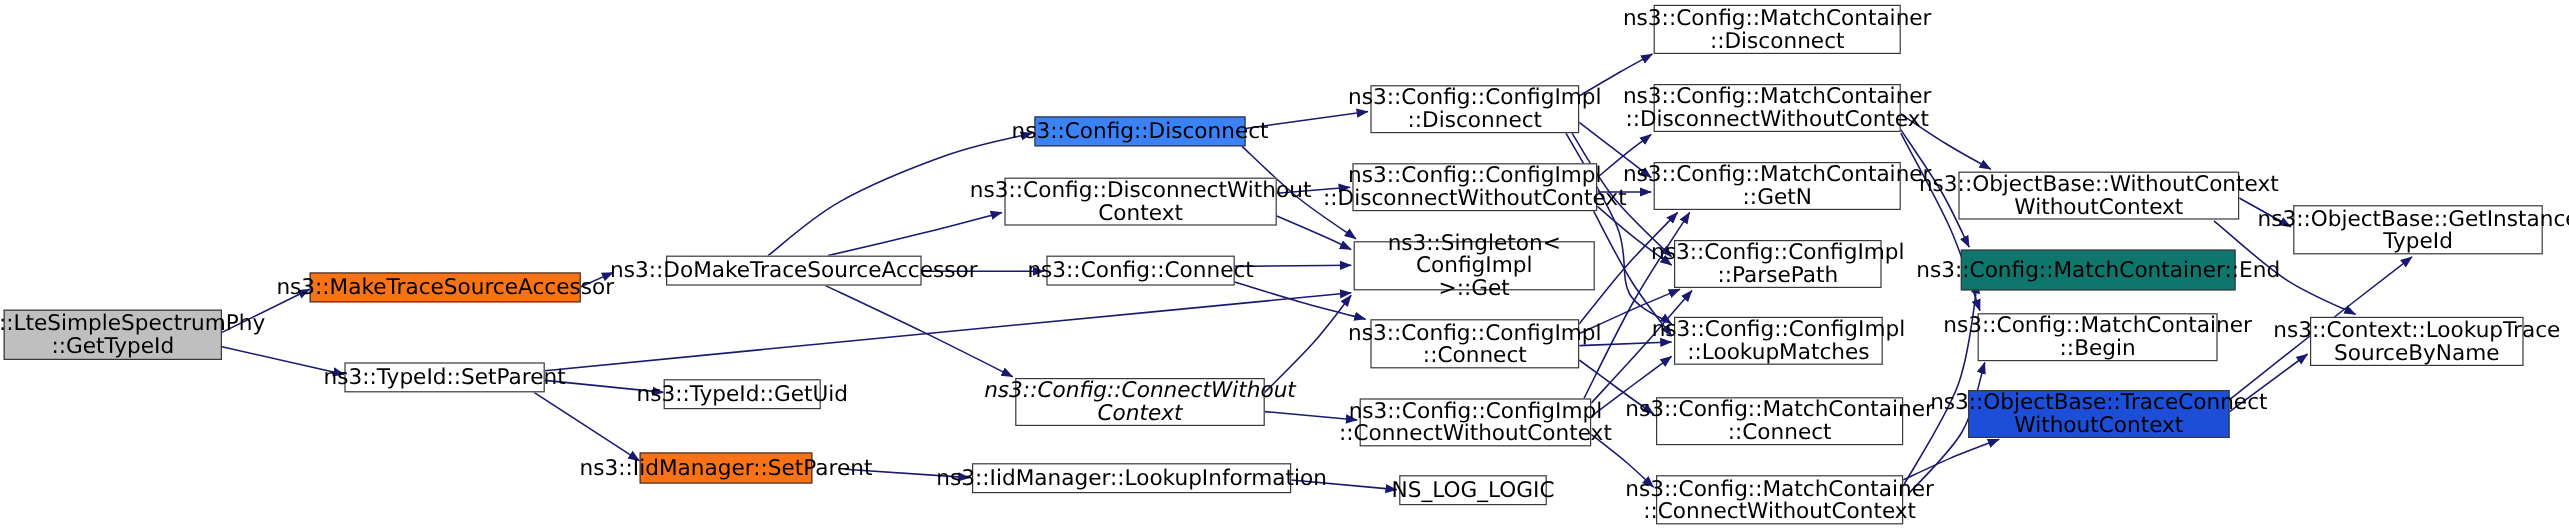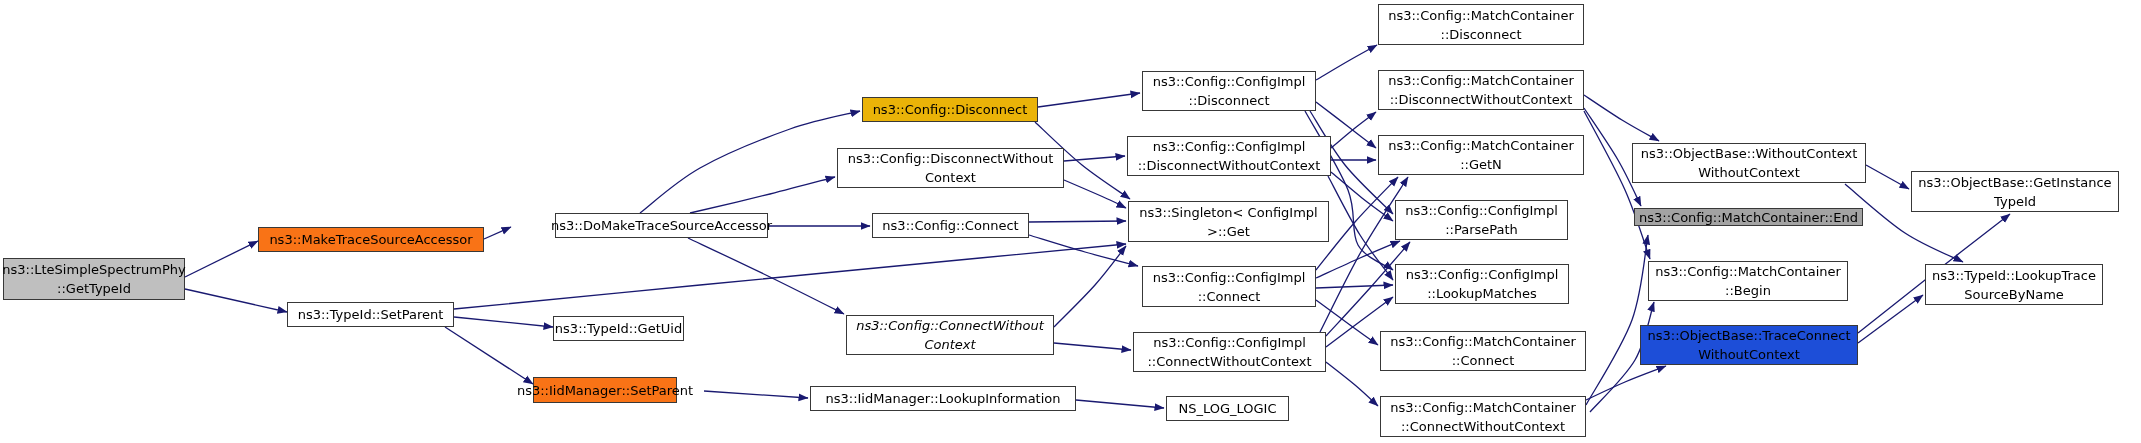--- a/index.html
+++ b/index.html
@@ -33,7 +33,7 @@
     justify-content: center;
     text-align: center;
     color: #000000;
-    font-size: 13px;
+    font-size: 18px;
     line-height: 19px;
     white-space: pre-line;
     cursor: pointer;

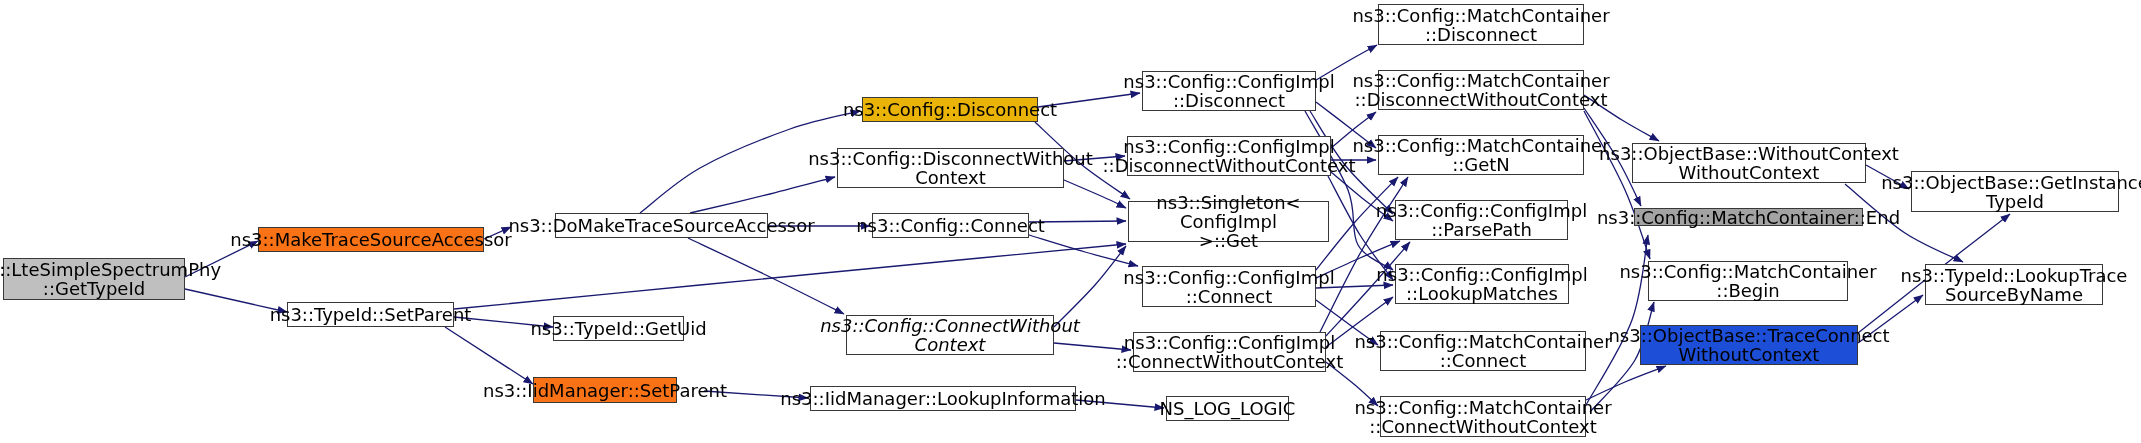--- a/index.html
+++ b/index.html
@@ -111,7 +111,7 @@
       <div class="node" style="left: 258px; top: 227px; width: 226px; height: 25px; border-color: rgb(56, 56, 56); background: #f97316;"><span>ns3::MakeTraceSourceAccessor</span></div>
       <div class="node" style="left: 287px; top: 302px; width: 167px; height: 25px; border-color: rgb(56, 56, 56); background: rgb(255, 255, 255);"><span>ns3::TypeId::SetParent</span></div>
       <div class="node" style="left: 511px; top: 213px; width: 213px; height: 25px; border-color: rgb(56, 56, 56); background: rgb(255, 255, 255); margin-left: 44px;"><span>ns3::DoMakeTraceSourceAccessor</span></div>
-      <div class="node" style="left: 862px; top: 97px; width: 176px; height: 25px; border-color: rgb(56, 56, 56); background: #eab308;"><span>ns3::Config::Disconnect</span></div>
+      <div class="node" style="left: 862px; top: 97px; width: 176px; height: 25px; border-color: rgb(56, 56, 56); background: #3b82f6;"><span>ns3::Config::Disconnect</span></div>
       <div class="node" style="left: 837px; top: 148px; width: 227px; height: 40px; border-color: rgb(56, 56, 56); background: rgb(255, 255, 255);"><span>ns3::Config::DisconnectWithout
 Context</span></div>
       <div class="node" style="left: 872px; top: 213px; width: 157px; height: 25px; border-color: rgb(56, 56, 56); background: rgb(255, 255, 255);"><span>ns3::Config::Connect</span></div>

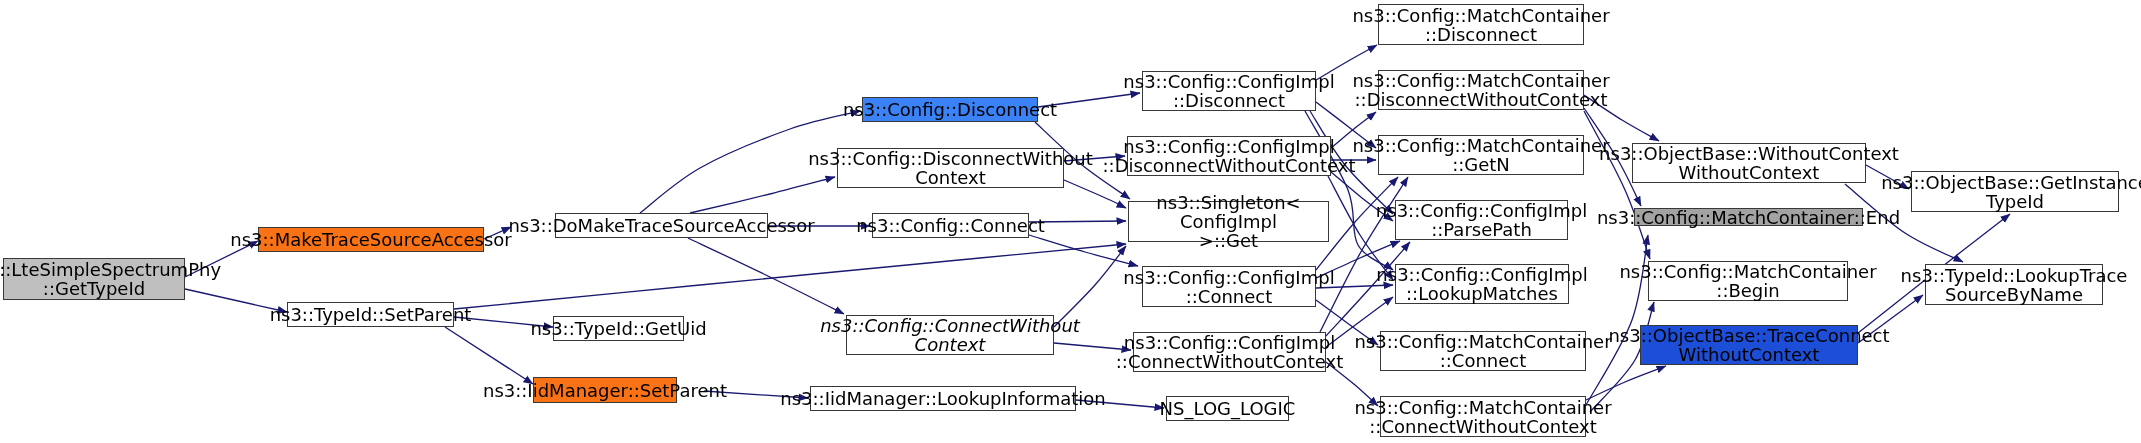--- a/index.html
+++ b/index.html
@@ -147,7 +147,7 @@
 ::ConnectWithoutContext</span></div>
       <div class="node" style="left: 1632px; top: 143px; width: 234px; height: 40px; border-color: rgb(56, 56, 56); background: rgb(255, 255, 255);"><span>ns3::ObjectBase::WithoutContext
 WithoutContext</span></div>
-      <div class="node" style="left: 1634px; top: 208px; width: 229px; height: 18px; border-color: rgb(56, 56, 56); background: #a3a3a3;"><span>ns3::Config::MatchContainer::End</span></div>
+      <div class="node" style="left: 1634px; top: 208px; width: 229px; height: 34px; border-color: rgb(56, 56, 56); background: #0f766e;"><span>ns3::Config::MatchContainer::End</span></div>
       <div class="node" style="left: 1648px; top: 261px; width: 200px; height: 40px; border-color: rgb(56, 56, 56); background: rgb(255, 255, 255);"><span>ns3::Config::MatchContainer
 ::Begin</span></div>
       <div class="node" style="left: 1640px; top: 325px; width: 218px; height: 40px; border-color: rgb(56, 56, 56); background: #1d4ed8;"><span>ns3::ObjectBase::TraceConnect

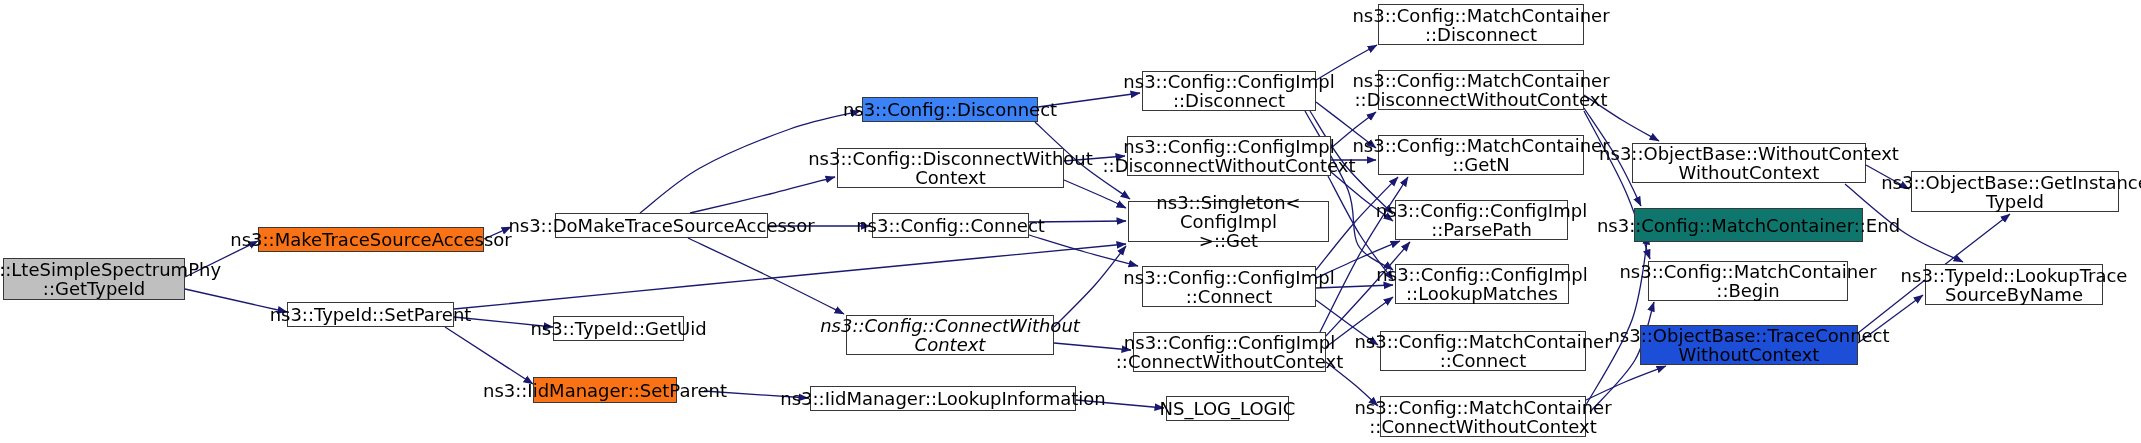--- a/index.html
+++ b/index.html
@@ -154,7 +154,7 @@
 WithoutContext</span></div>
       <div class="node" style="left: 1911px; top: 171px; width: 208px; height: 41px; border-color: rgb(56, 56, 56); background: rgb(255, 255, 255);"><span>ns3::ObjectBase::GetInstance
 TypeId</span></div>
-      <div class="node" style="left: 1925px; top: 264px; width: 178px; height: 41px; border-color: rgb(56, 56, 56); background: rgb(255, 255, 255);"><span>ns3::TypeId::LookupTrace
+      <div class="node" style="left: 1925px; top: 264px; width: 178px; height: 41px; border-color: rgb(56, 56, 56); background: rgb(255, 255, 255);"><span>ns3::Context::LookupTrace
 SourceByName</span></div>
     </div>
 </div>

